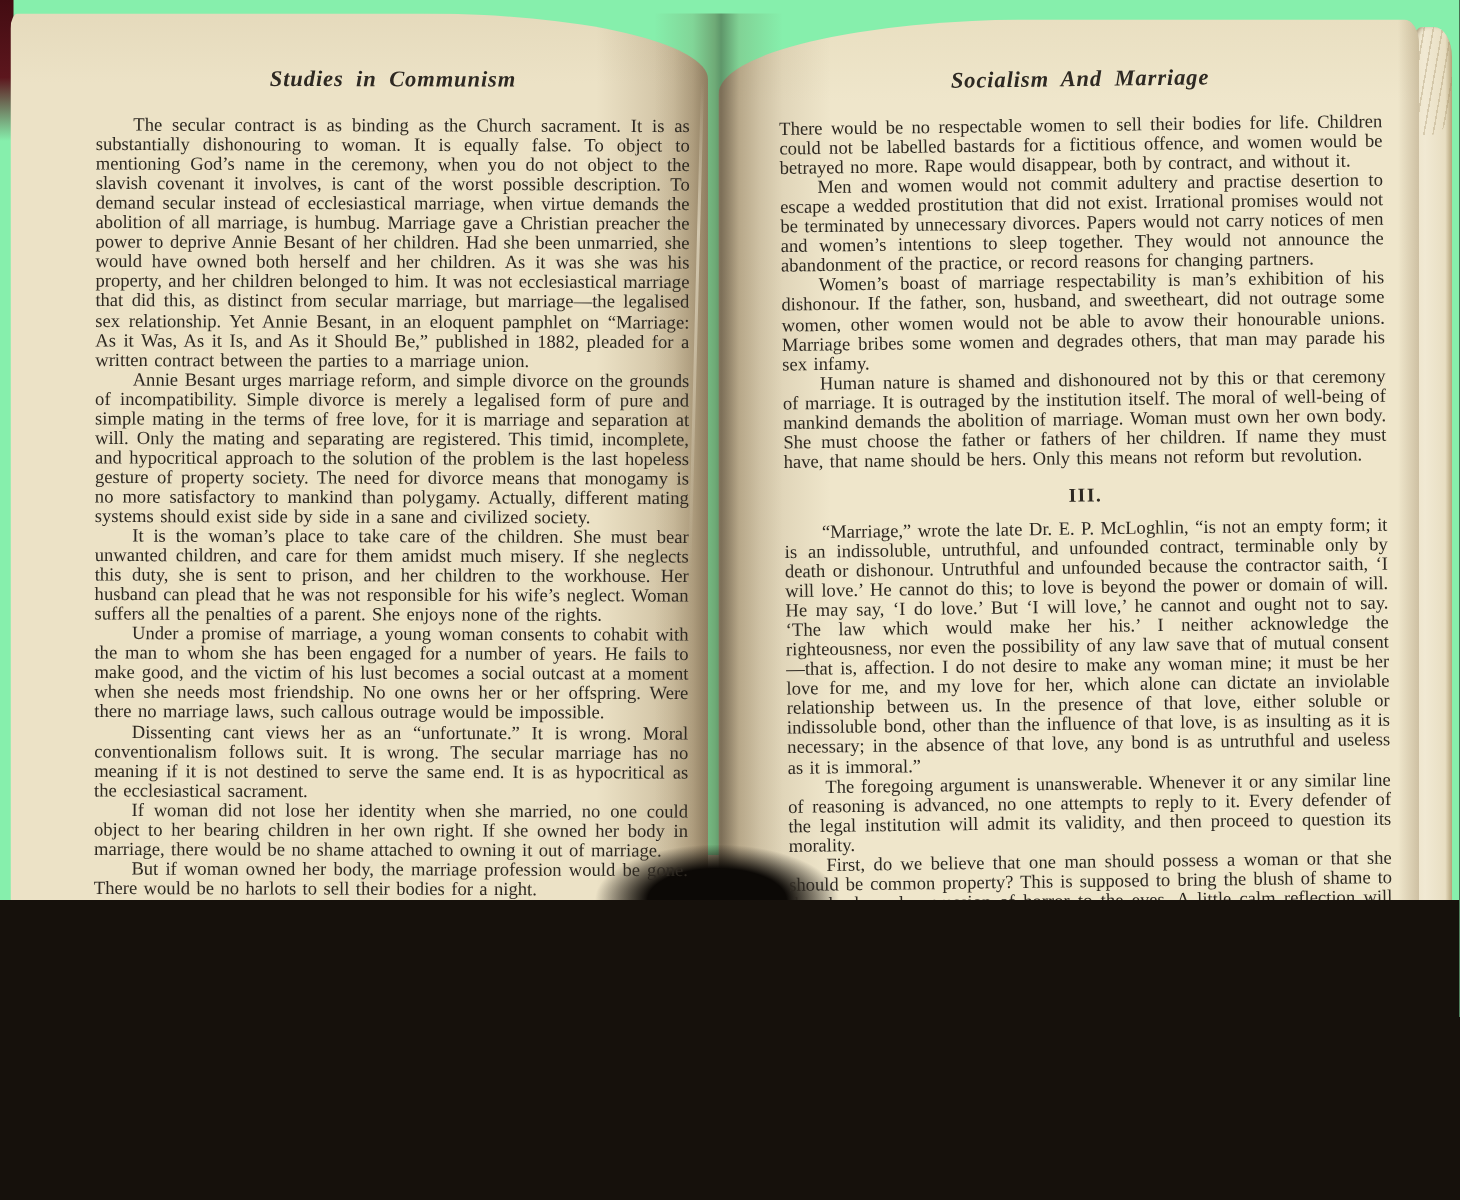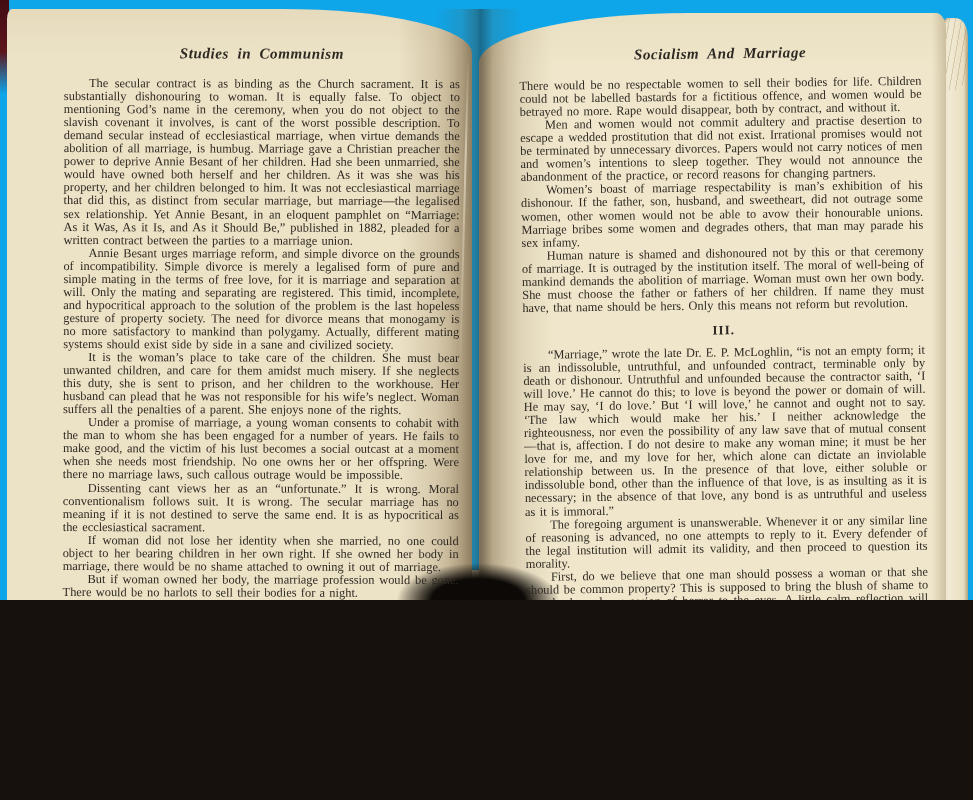--- a/index.html
+++ b/index.html
@@ -3,7 +3,7 @@
 <meta charset="utf-8">
 <style>
   html,body{margin:0;padding:0;background:#16110c;}
-  .photo{position:relative;width:973px;height:600px;background:#0ea5e9;overflow:hidden;
+  .photo{position:relative;width:973px;height:600px;background:#86efac;overflow:hidden;
          font-family:"Liberation Serif","DejaVu Serif",serif;}
 
   

